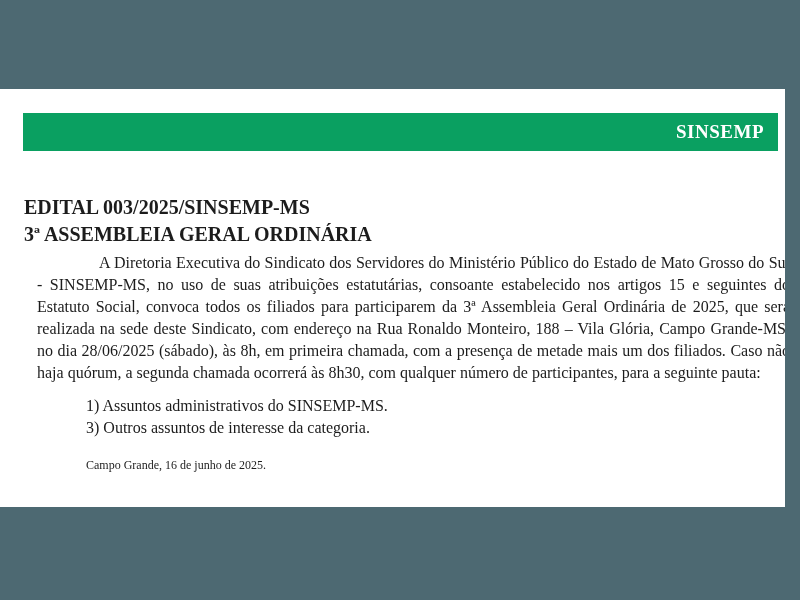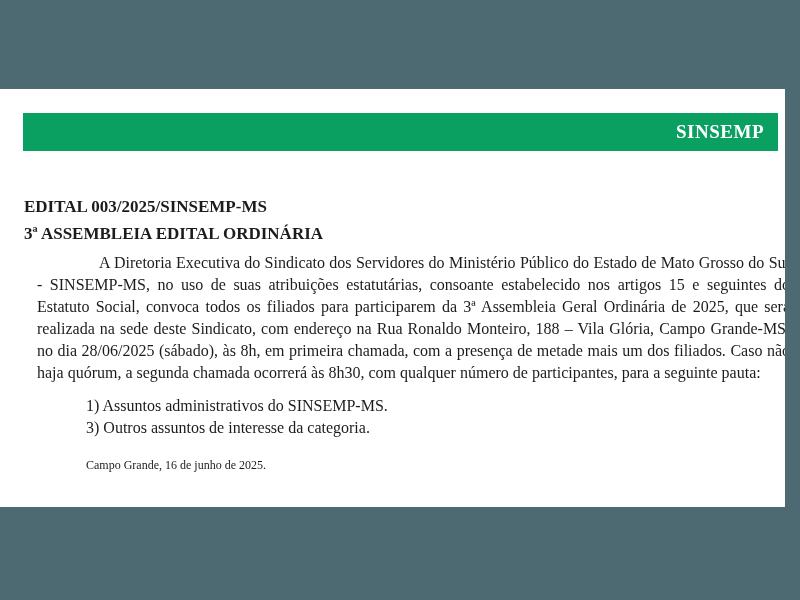--- a/index.html
+++ b/index.html
@@ -34,7 +34,7 @@
 
   .doc-title{
     position:absolute;left:24px;width:753px;
-    font-weight:bold;font-size:17px;line-height:22px;
+    font-weight:bold;font-size:20px;line-height:22px;
     color:var(--text-color);white-space:nowrap;
   }
   .doc-title.first{top:107px;}

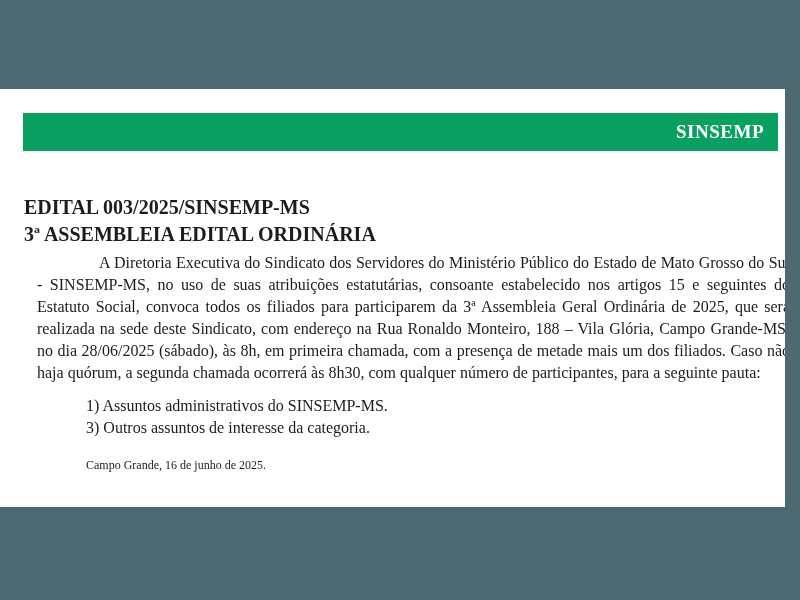--- a/index.html
+++ b/index.html
@@ -71,7 +71,7 @@
 
     <div class="doc-title first">EDITAL 003/2025/SINSEMP-MS</div>
 
-    <div class="doc-title second">3ª ASSEMBLEIA EDITAL ORDINÁRIA</div>
+    <div class="doc-title second">3ª ASSEMBLEIA GERAL ORDINÁRIA</div>
 
     <p class="body-par">A Diretoria Executiva do Sindicato dos Servidores do Ministério Público do Estado de Mato Grosso do Sul - SINSEMP-MS, no uso de suas atribuições estatutárias, consoante estabelecido nos artigos 15 e seguintes do Estatuto Social, convoca todos os filiados para participarem da 3ª Assembleia Geral Ordinária de 2025, que será realizada na sede deste Sindicato, com endereço na Rua Ronaldo Monteiro, 188 – Vila Glória, Campo Grande-MS, no dia 28/06/2025 (sábado), às 8h, em primeira chamada, com a presença de metade mais um dos filiados. Caso não haja quórum, a segunda chamada ocorrerá às 8h30, com qualquer número de participantes, para a seguinte pauta:</p>
 

